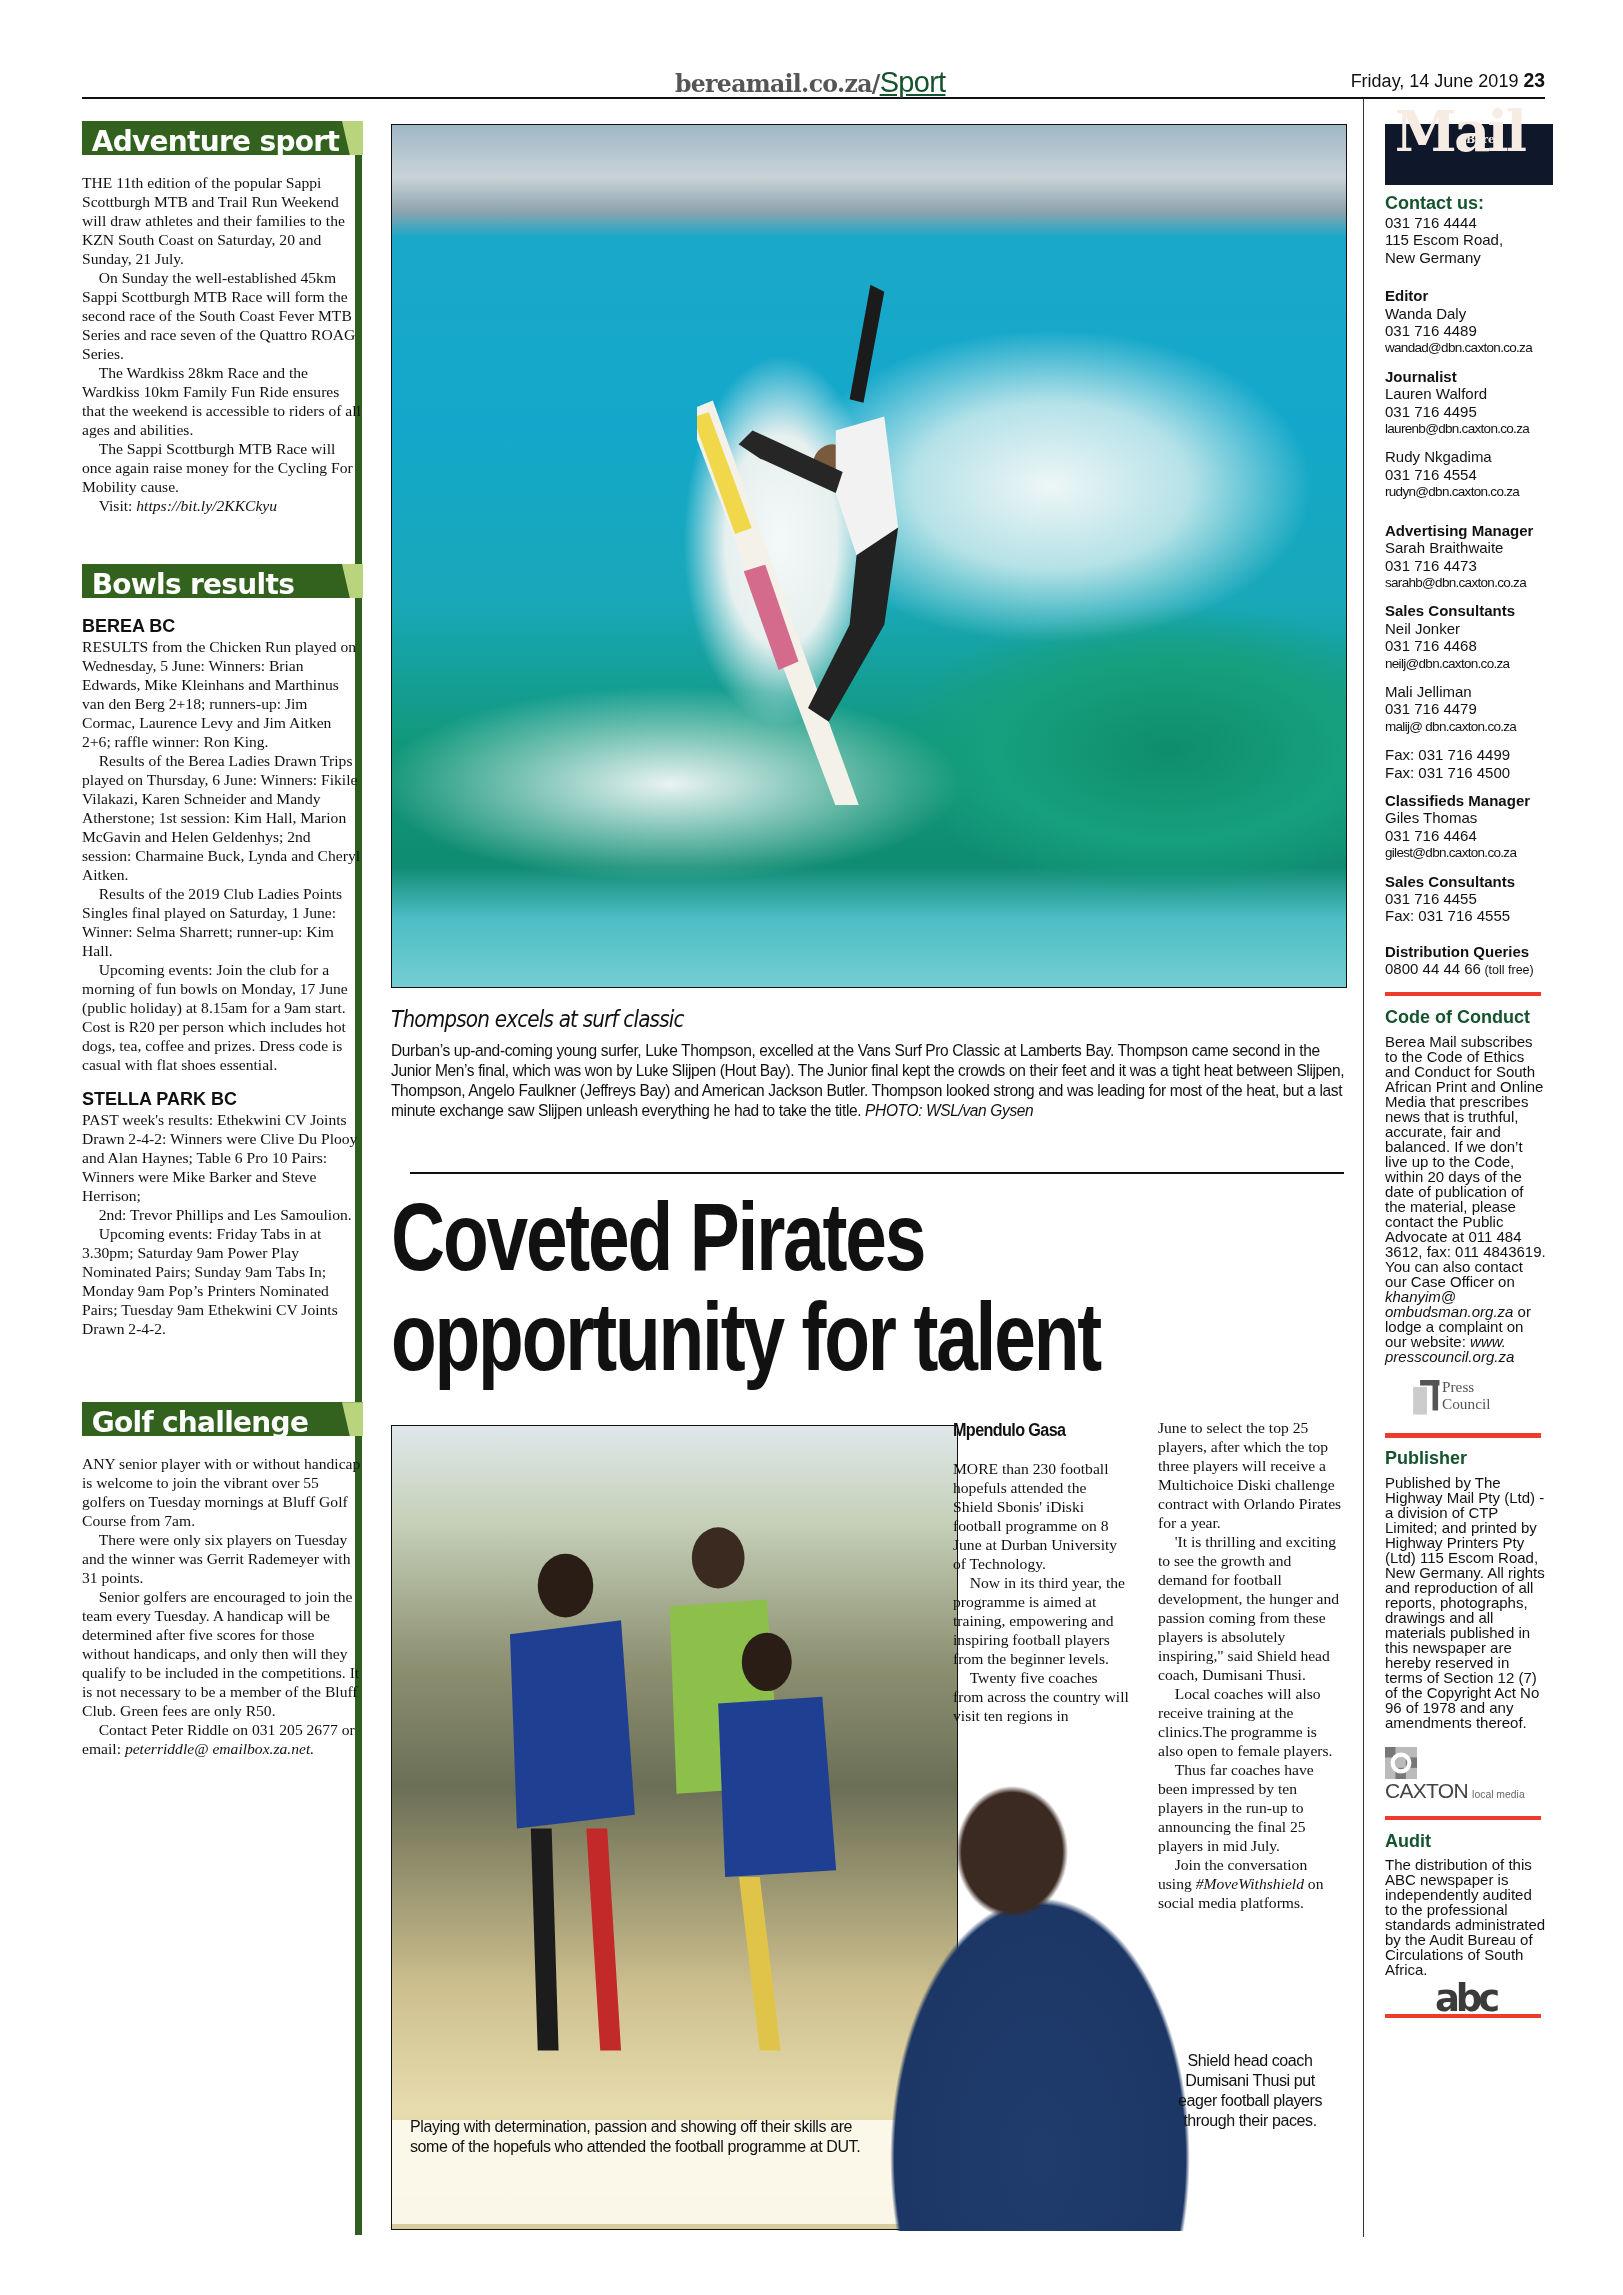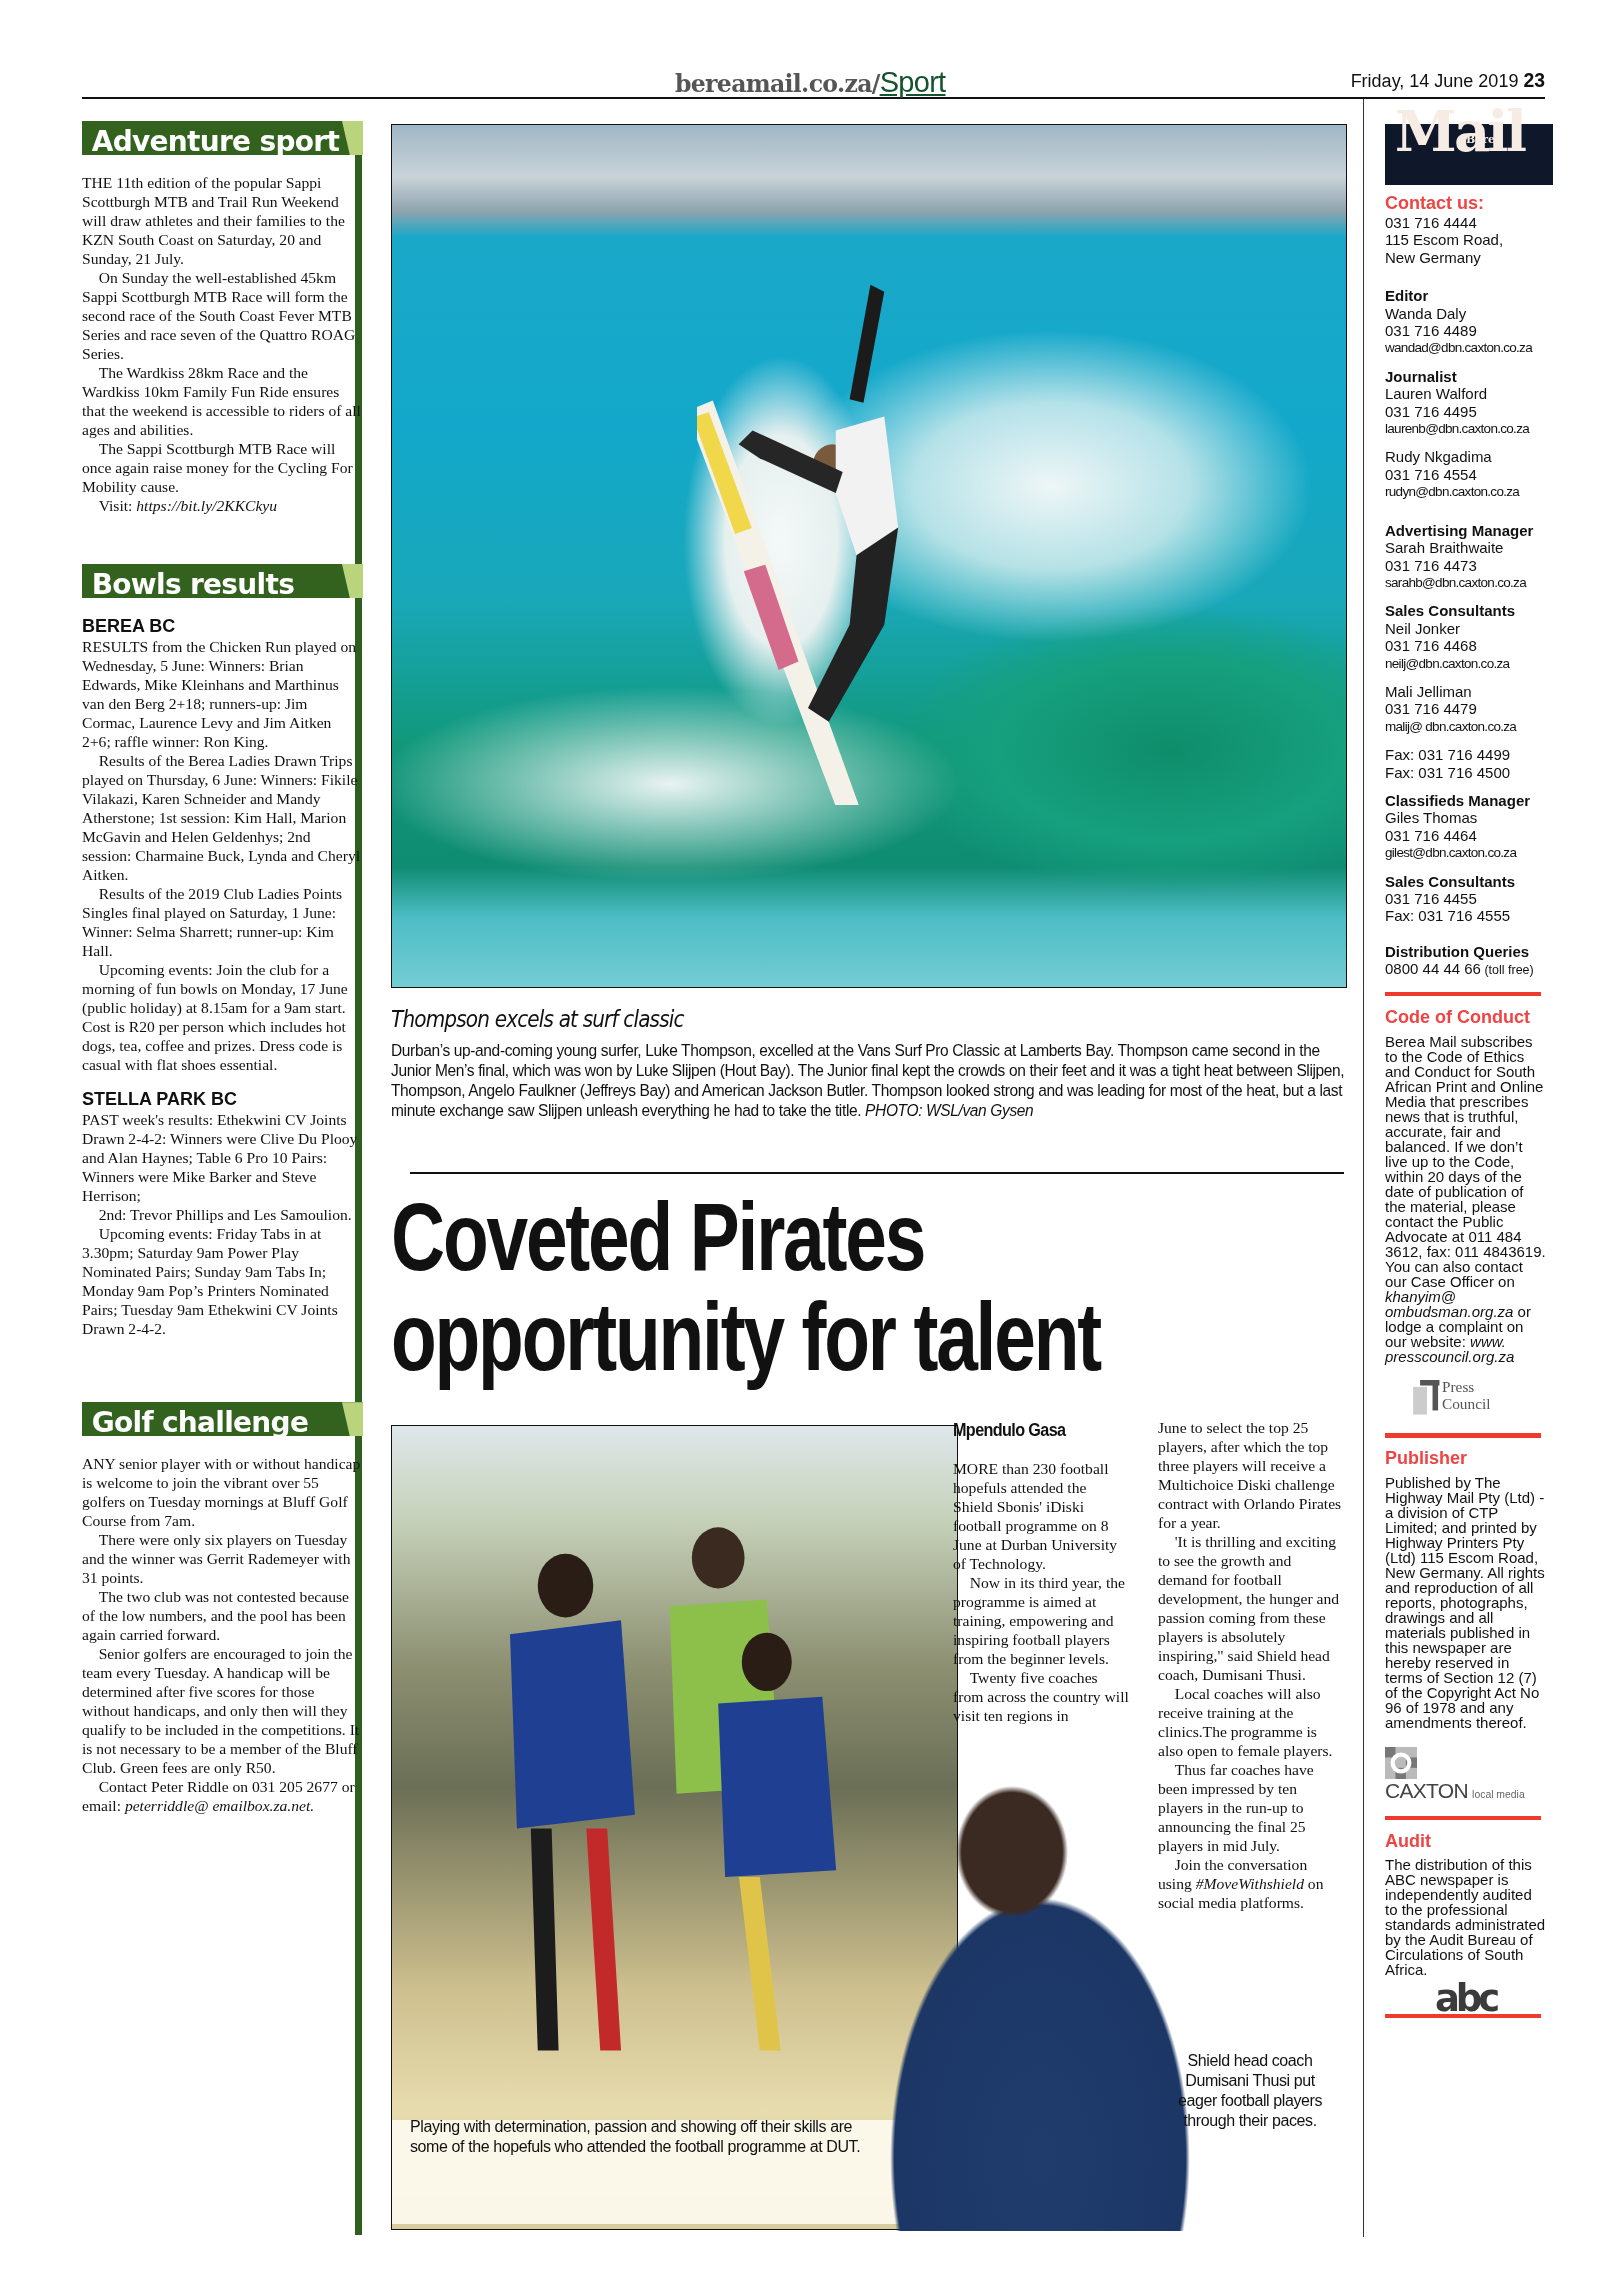--- a/index.html
+++ b/index.html
@@ -54,7 +54,7 @@
   .logo{width:168px;height:61px;background:#0f172a;position:relative;margin-bottom:7px;}
   .logo .m{position:absolute;left:9.7px;top:-1.4px;font-family:"DejaVu Serif",serif;font-weight:bold;font-size:56px;color:#f6ece4;letter-spacing:-2.8px;}
   .logo .b{position:absolute;left:81px;top:7px;font-family:"DejaVu Serif",serif;font-weight:bold;font-size:11px;color:#f6ece4;}
-  .red-h{color:#ef4444;font-weight:bold;font-size:18px;line-height:22px;}
+  .red-h{color:#14532d;font-weight:bold;font-size:18px;line-height:22px;}
   .red-rule{height:4.2px;background:#ee3b2e;width:156px;margin:12.5px 0 9.7px;}
   .side .h{font-weight:bold;}
   .side .blk{margin-top:11px;}

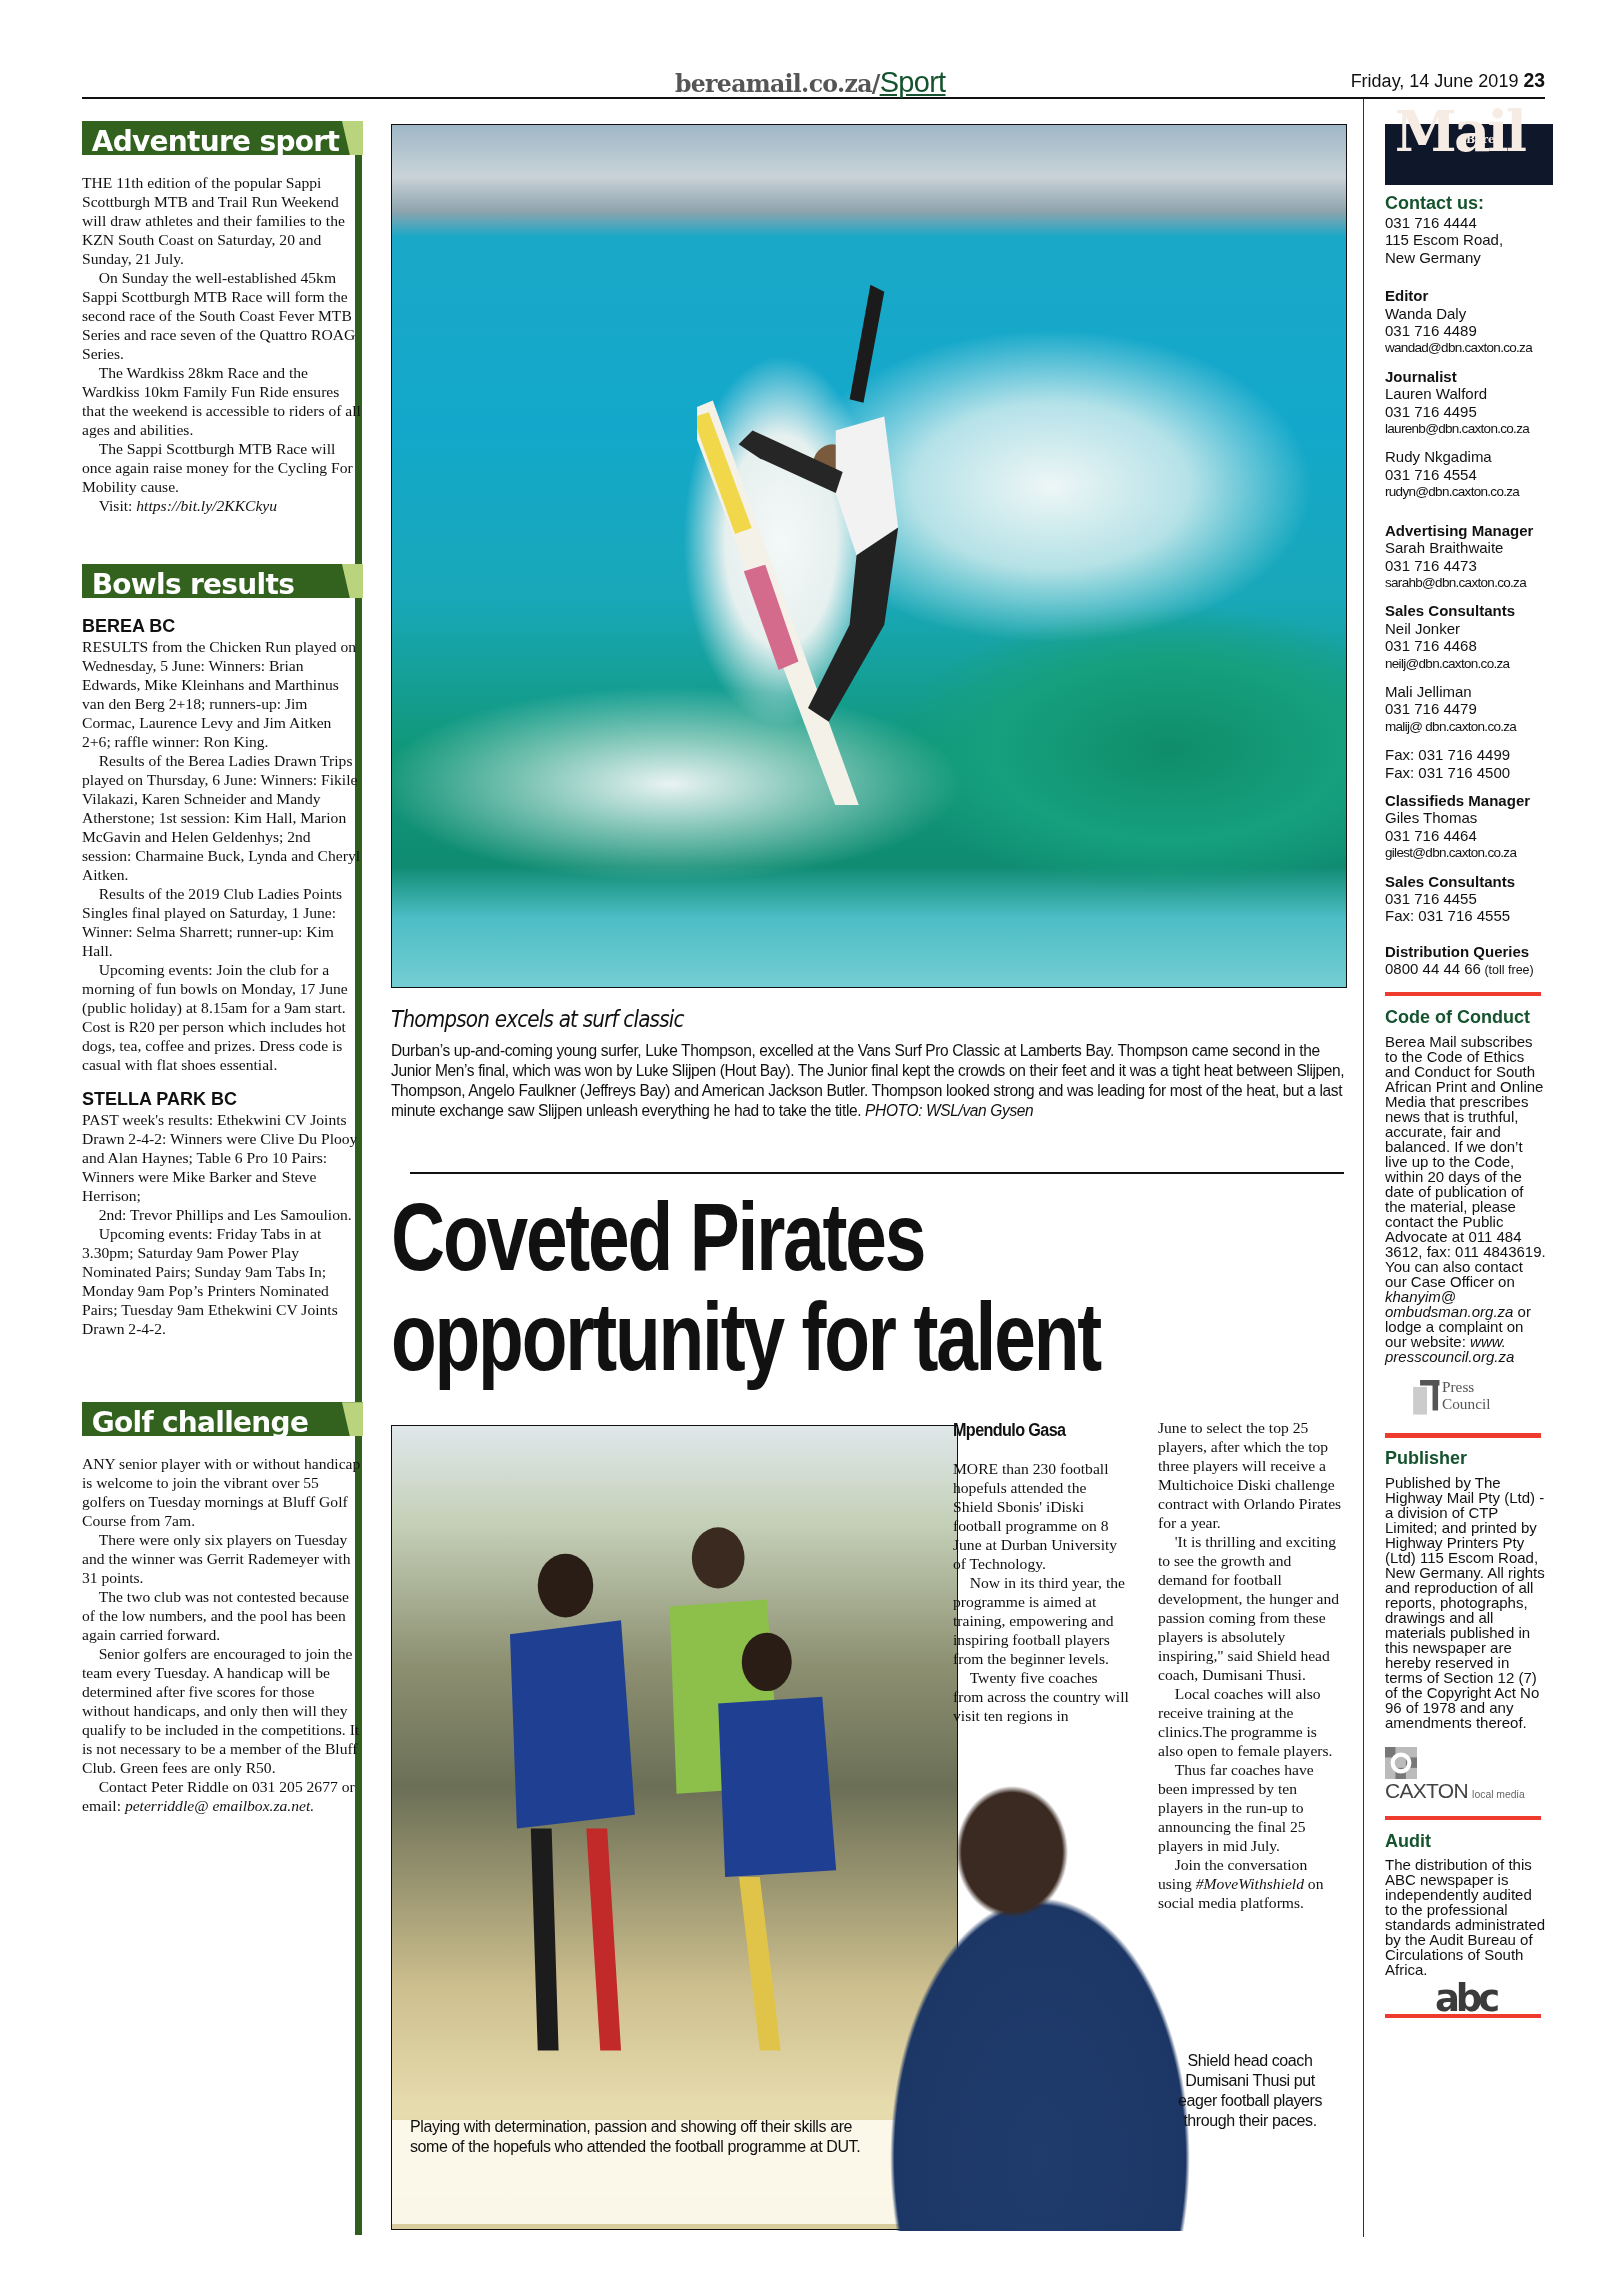--- a/index.html
+++ b/index.html
@@ -113,7 +113,6 @@
   <div class="body">
     <p>ANY senior player with or without handicap is welcome to join the vibrant over 55 golfers on Tuesday mornings at Bluff Golf Course from 7am.</p>
     <p class="ind">There were only six players on Tuesday and the winner was Gerrit Rademeyer with 31 points.</p>
-    <p class="ind">The two club was not contested because of the low numbers, and the pool has been again carried forward.</p>
     <p class="ind">Senior golfers are encouraged to join the team every Tuesday. A handicap will be determined after five scores for those without handicaps, and only then will they qualify to be included in the competitions. It is not necessary to be a member of the Bluff Club. Green fees are only R50.</p>
     <p class="ind"><span>Contact Peter Riddle on 031 205 2677 or email: </span><i>peterriddle@ emailbox.za.net.</i></p>
   </div>

